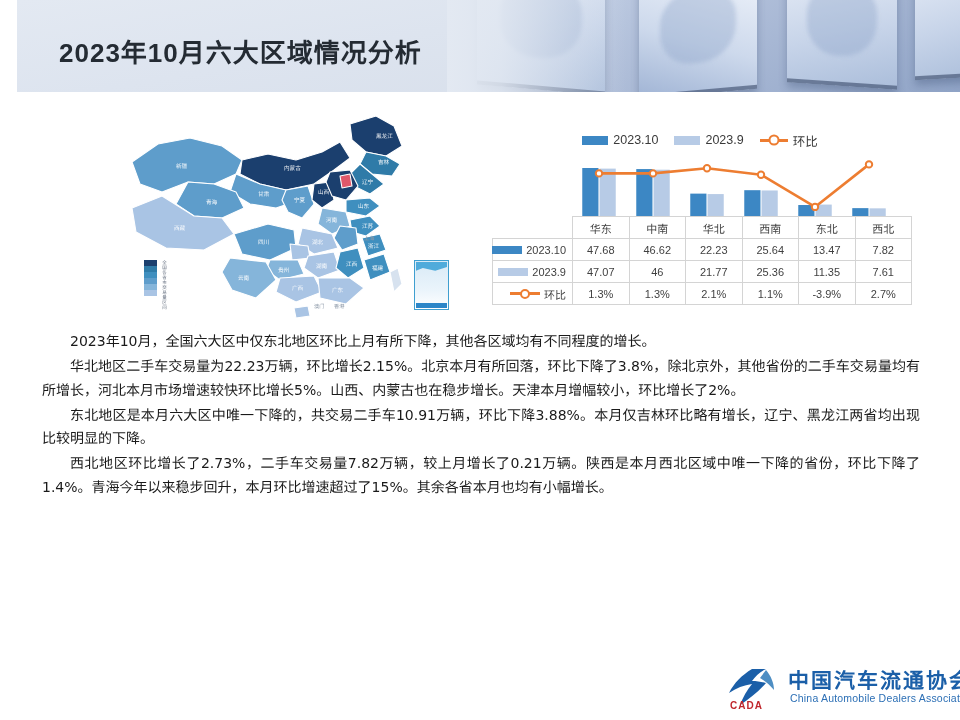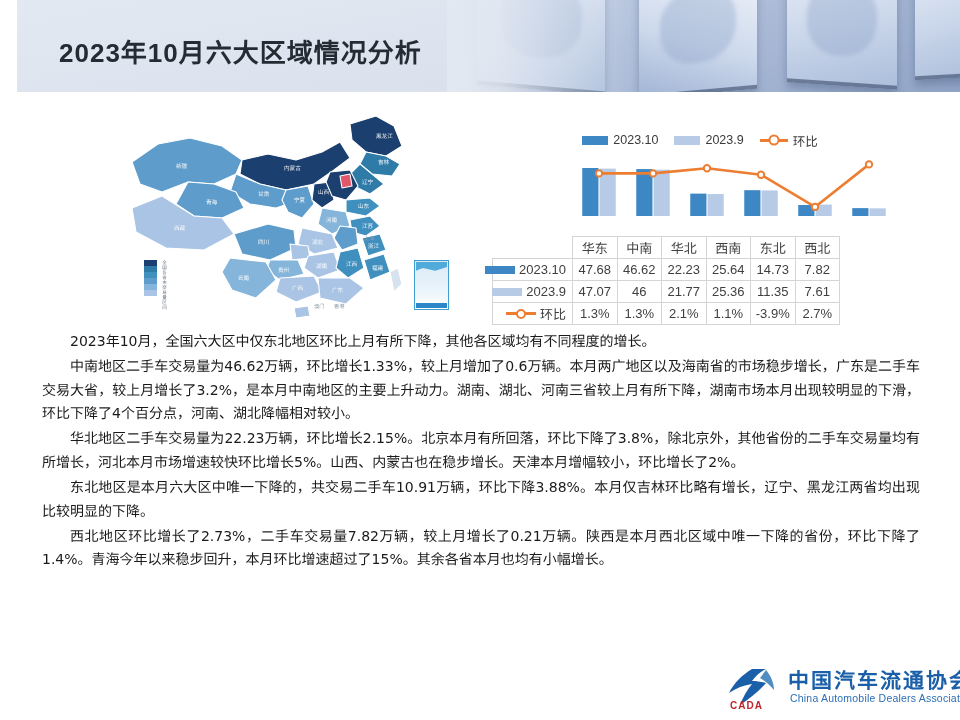--- a/index.html
+++ b/index.html
@@ -168,12 +168,11 @@
   .chart-table {
     position: absolute;
     left: 0; top: 88px;
-    width: 348px;
+    width: 420px;
     border-collapse: collapse;
     table-layout: fixed;
-    font-size: 13px;
+    font-size: 11px;
     color: #3f3f3f;
-    margin-top: 20px;
   }
   .chart-table td, .chart-table th {
     border: 1px solid #d4d4d4;

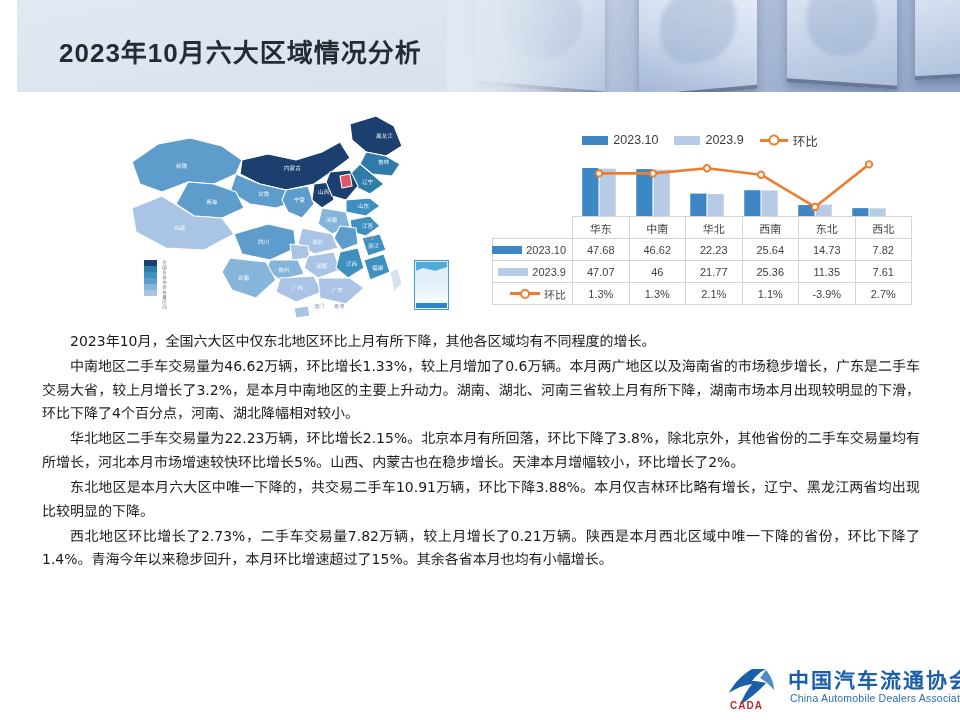--- a/index.html
+++ b/index.html
@@ -474,7 +474,7 @@
         <td>46.62</td>
         <td>22.23</td>
         <td>25.64</td>
-        <td>14.73</td>
+        <td>13.47</td>
         <td>7.82</td>
       </tr>
       <tr>

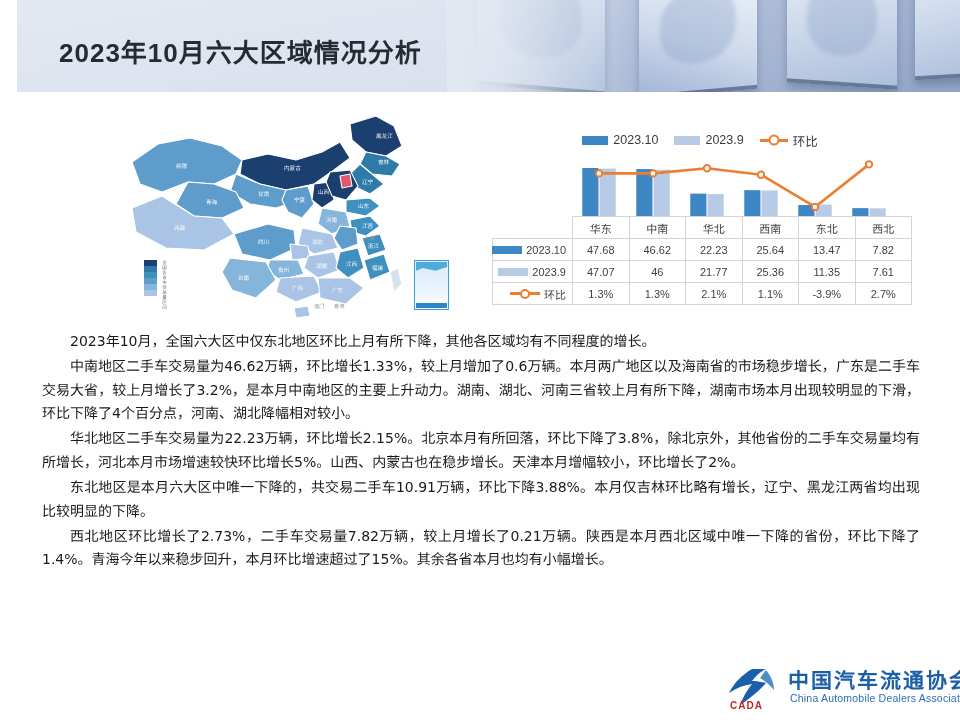--- a/index.html
+++ b/index.html
@@ -511,7 +511,6 @@
 
 <div class="article">
   <p>2023年10月，全国六大区中仅东北地区环比上月有所下降，其他各区域均有不同程度的增长。</p>
-  <p>中南地区二手车交易量为46.62万辆，环比增长1.33%，较上月增加了0.6万辆。本月两广地区以及海南省的市场稳步增长，广东是二手车交易大省，较上月增长了3.2%，是本月中南地区的主要上升动力。湖南、湖北、河南三省较上月有所下降，湖南市场本月出现较明显的下滑，环比下降了4个百分点，河南、湖北降幅相对较小。</p>
   <p>华北地区二手车交易量为22.23万辆，环比增长2.15%。北京本月有所回落，环比下降了3.8%，除北京外，其他省份的二手车交易量均有所增长，河北本月市场增速较快环比增长5%。山西、内蒙古也在稳步增长。天津本月增幅较小，环比增长了2%。</p>
   <p>东北地区是本月六大区中唯一下降的，共交易二手车10.91万辆，环比下降3.88%。本月仅吉林环比略有增长，辽宁、黑龙江两省均出现比较明显的下降。</p>
   <p>西北地区环比增长了2.73%，二手车交易量7.82万辆，较上月增长了0.21万辆。陕西是本月西北区域中唯一下降的省份，环比下降了1.4%。青海今年以来稳步回升，本月环比增速超过了15%。其余各省本月也均有小幅增长。</p>

